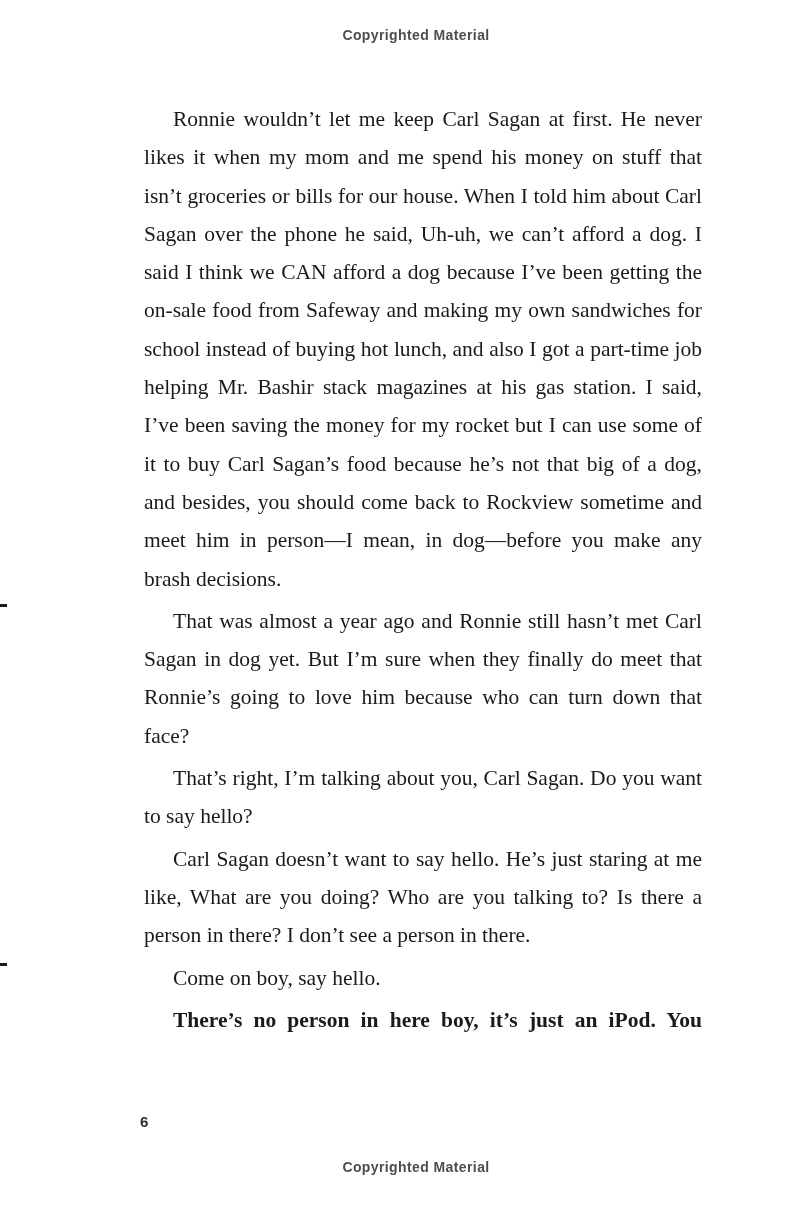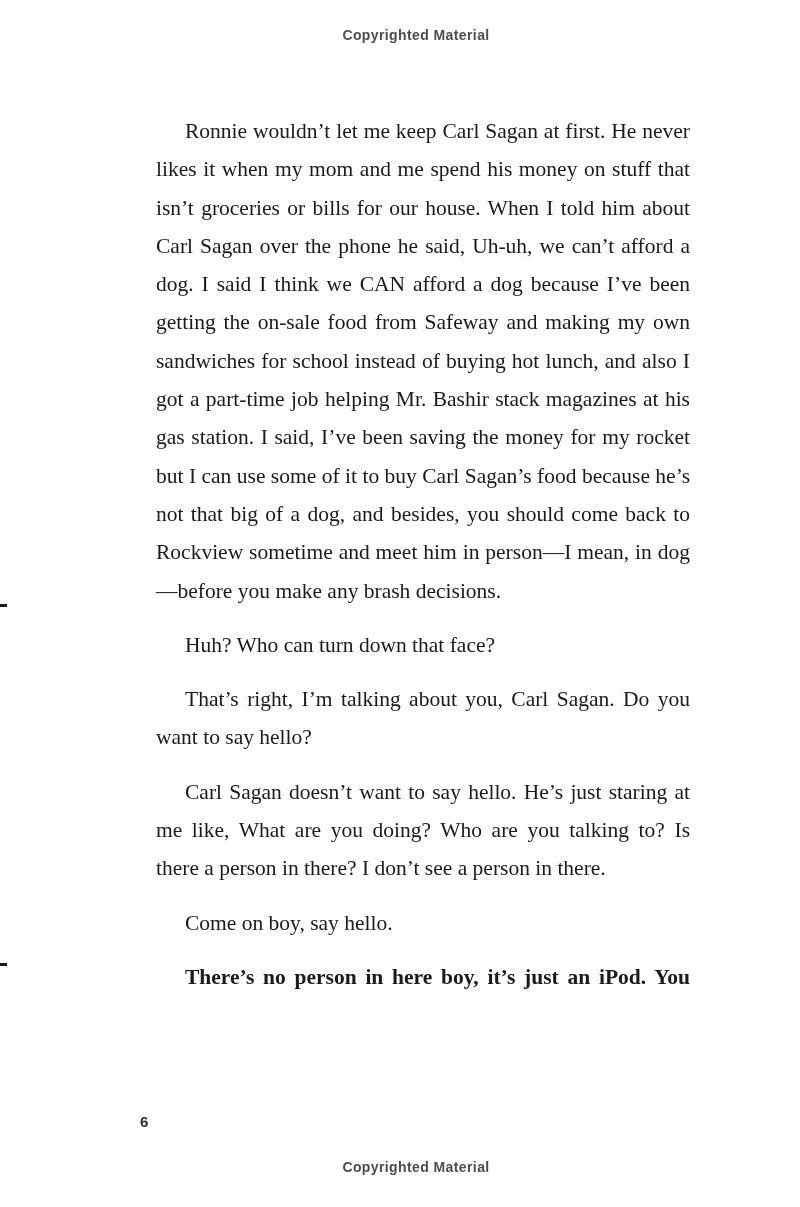--- a/index.html
+++ b/index.html
@@ -39,7 +39,7 @@
     text-align: justify;
   }
   .body-text p {
-    margin: 16px;
+    margin: 4px;
     padding: 0;
     text-indent: 29px;
   }

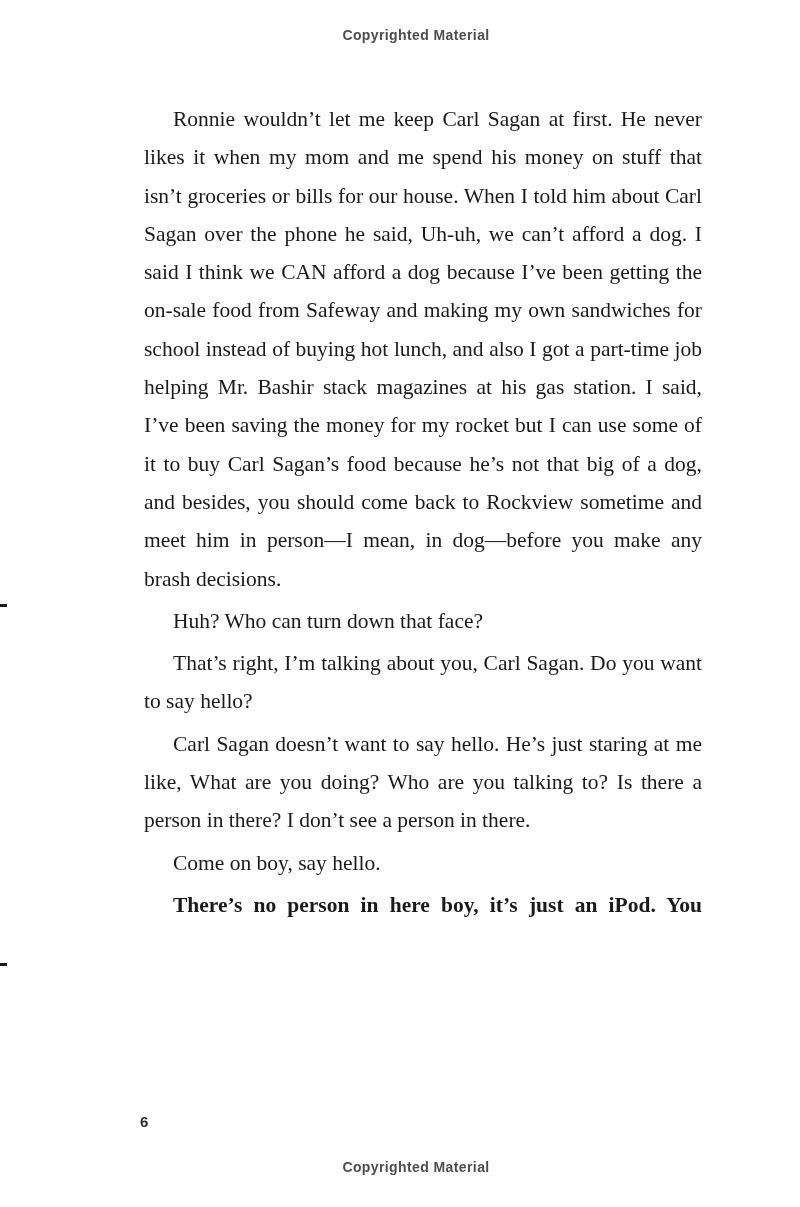--- a/index.html
+++ b/index.html
@@ -78,6 +78,7 @@
 
   <div class="body-text">
     <p>Ronnie wouldn’t let me keep Carl Sagan at first. He never likes it when my mom and me spend his money on stuff that isn’t groceries or bills for our house. When I told him about Carl Sagan over the phone he said, Uh-uh, we can’t afford a dog. I said I think we CAN afford a dog because I’ve been getting the on-sale food from Safeway and making my own sandwiches for school instead of buying hot lunch, and also I got a part-time job helping Mr. Bashir stack magazines at his gas station. I said, I’ve been saving the money for my rocket but I can use some of it to buy Carl Sagan’s food because he’s not that big of a dog, and besides, you should come back to Rockview sometime and meet him in person—I mean, in dog—before you make any brash decisions.</p>
+    <p>That was almost a year ago and Ronnie still hasn’t met Carl Sagan in dog yet. But I’m sure when they finally do meet that Ronnie’s going to love him because who can turn down that face?</p>
     <p>Huh? Who can turn down that face?</p>
     <p>That’s right, I’m talking about you, Carl Sagan. Do you want to say hello?</p>
     <p>Carl Sagan doesn’t want to say hello. He’s just staring at me like, What are you doing? Who are you talking to? Is there a person in there? I don’t see a person in there.</p>

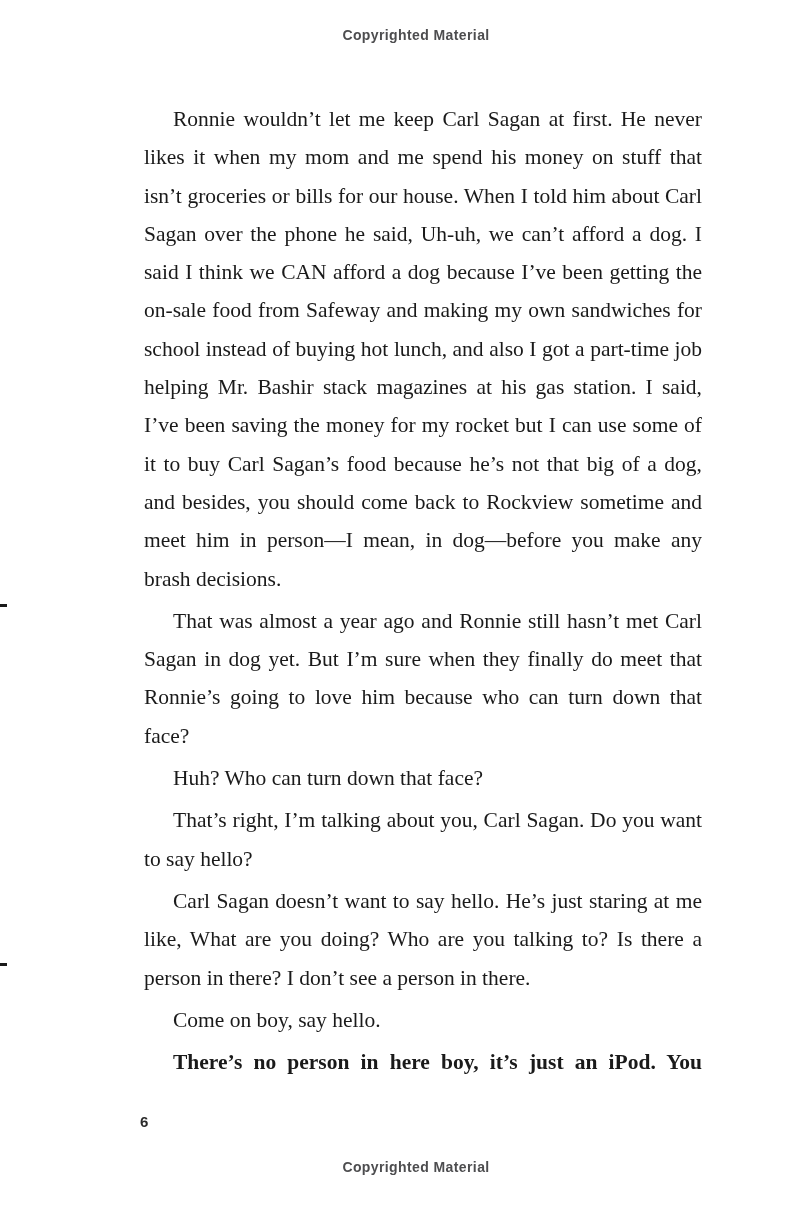--- a/index.html
+++ b/index.html
@@ -79,7 +79,6 @@
   <div class="body-text">
     <p>Ronnie wouldn’t let me keep Carl Sagan at first. He never likes it when my mom and me spend his money on stuff that isn’t groceries or bills for our house. When I told him about Carl Sagan over the phone he said, Uh-uh, we can’t afford a dog. I said I think we CAN afford a dog because I’ve been getting the on-sale food from Safeway and making my own sandwiches for school instead of buying hot lunch, and also I got a part-time job helping Mr. Bashir stack magazines at his gas station. I said, I’ve been saving the money for my rocket but I can use some of it to buy Carl Sagan’s food because he’s not that big of a dog, and besides, you should come back to Rockview sometime and meet him in person—I mean, in dog—before you make any brash decisions.</p>
     <p>That was almost a year ago and Ronnie still hasn’t met Carl Sagan in dog yet. But I’m sure when they finally do meet that Ronnie’s going to love him because who can turn down that face?</p>
-    <p>Huh? Who can turn down that face?</p>
     <p>That’s right, I’m talking about you, Carl Sagan. Do you want to say hello?</p>
     <p>Carl Sagan doesn’t want to say hello. He’s just staring at me like, What are you doing? Who are you talking to? Is there a person in there? I don’t see a person in there.</p>
     <p>Come on boy, say hello.</p>

